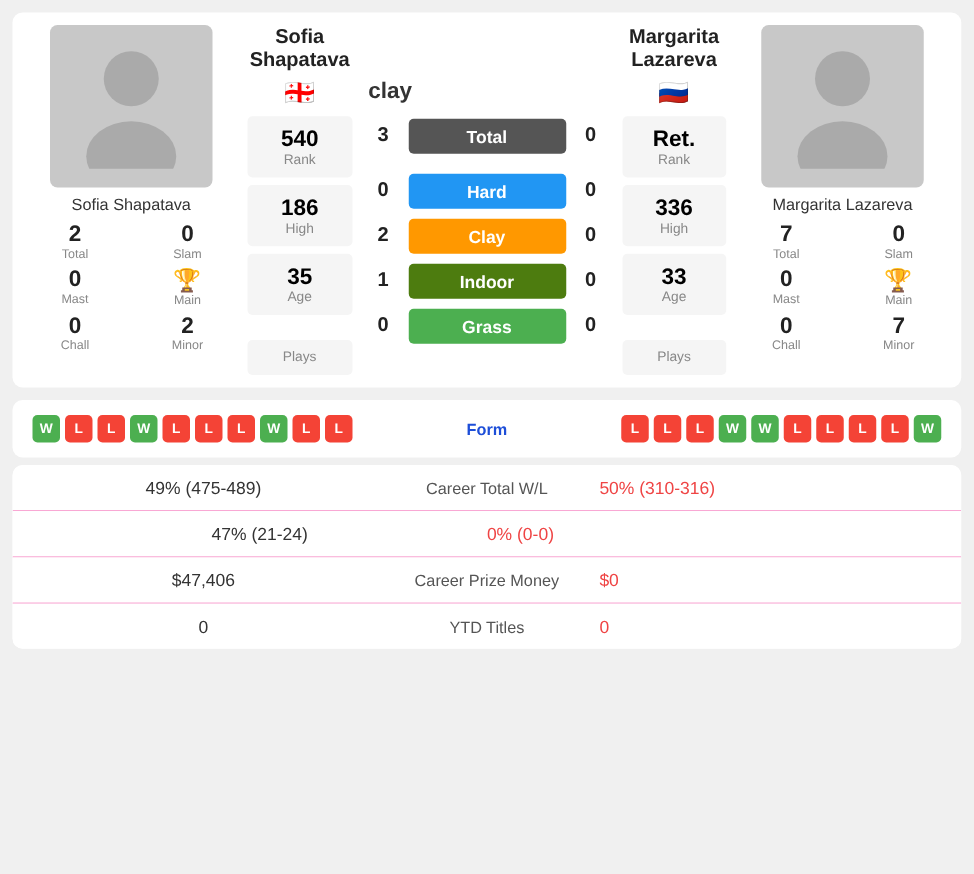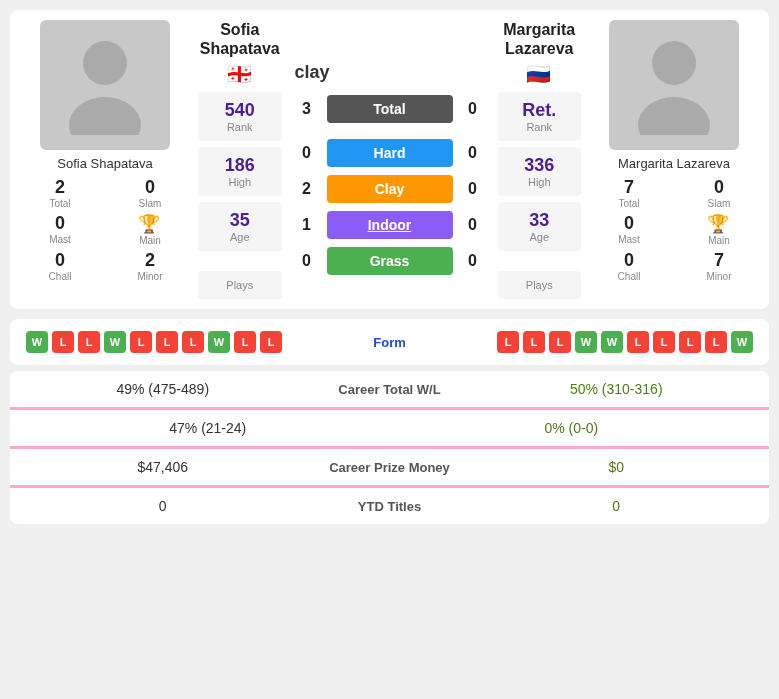--- a/index.html
+++ b/index.html
@@ -109,7 +109,7 @@
     .rank-value {
       font-size: 18px;
       font-weight: bold;
-      color: #4c1d95;
+      color: #000000;
     }
 
     .rank-label {

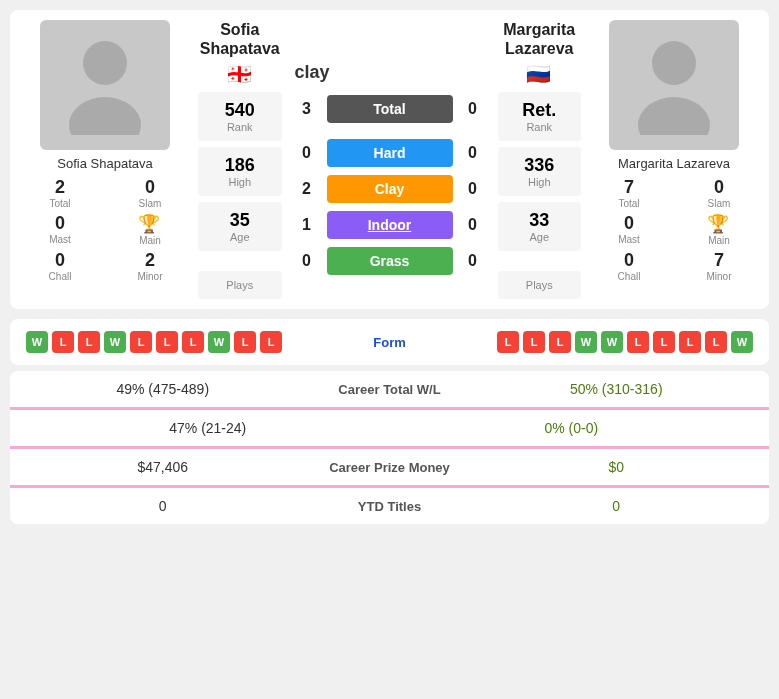--- a/index.html
+++ b/index.html
@@ -192,7 +192,7 @@
     .badge-total { background: #555; }
     .badge-hard { background: #2196F3; }
     .badge-clay { background: #FF9800; }
-    .badge-indoor { background: #8b5cf6; text-decoration: underline; }
+    .badge-indoor { background: #4d7c0f; }
     .badge-grass { background: #4CAF50; }
 
     .total-row {

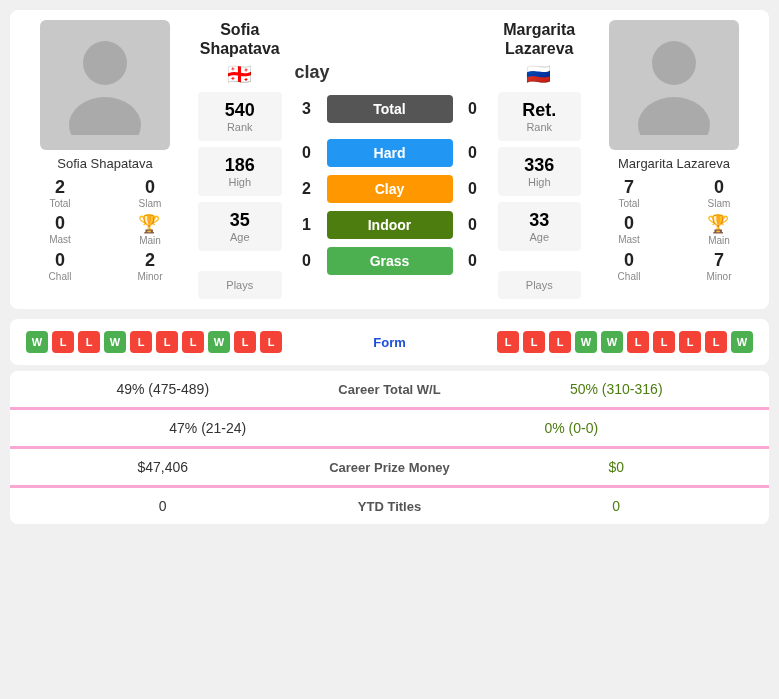--- a/index.html
+++ b/index.html
@@ -249,7 +249,7 @@
       padding: 10px 16px;
       display: flex;
       align-items: center;
-      border-bottom: 3px solid #f9a8d4;
+      border-bottom: 1px solid #f9a8d4;
     }
 
     .stats-row:first-child { border-radius: 8px 8px 0 0; }

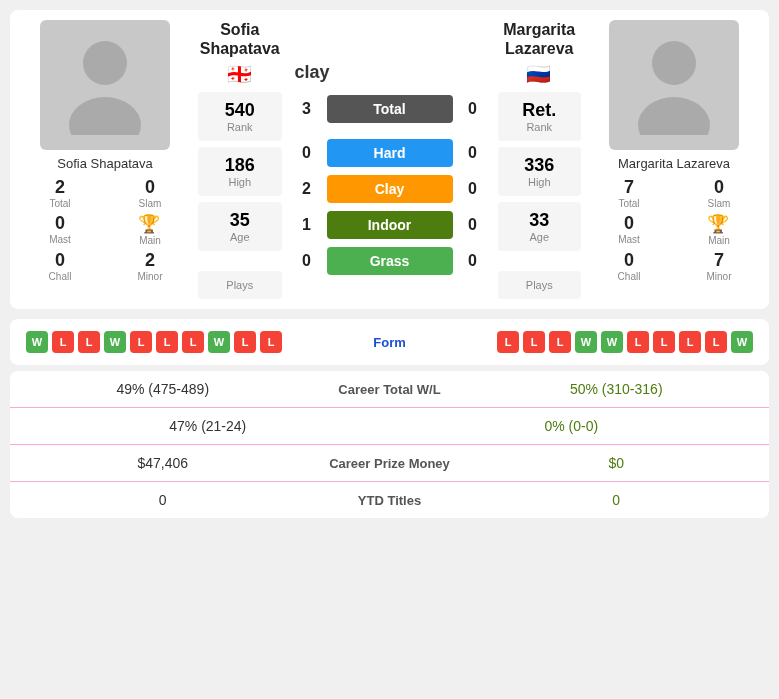--- a/index.html
+++ b/index.html
@@ -266,7 +266,7 @@
       width: 180px;
       text-align: center;
       font-size: 13px;
-      font-weight: bold;
+      font-weight: normal;
       color: #555;
     }
 

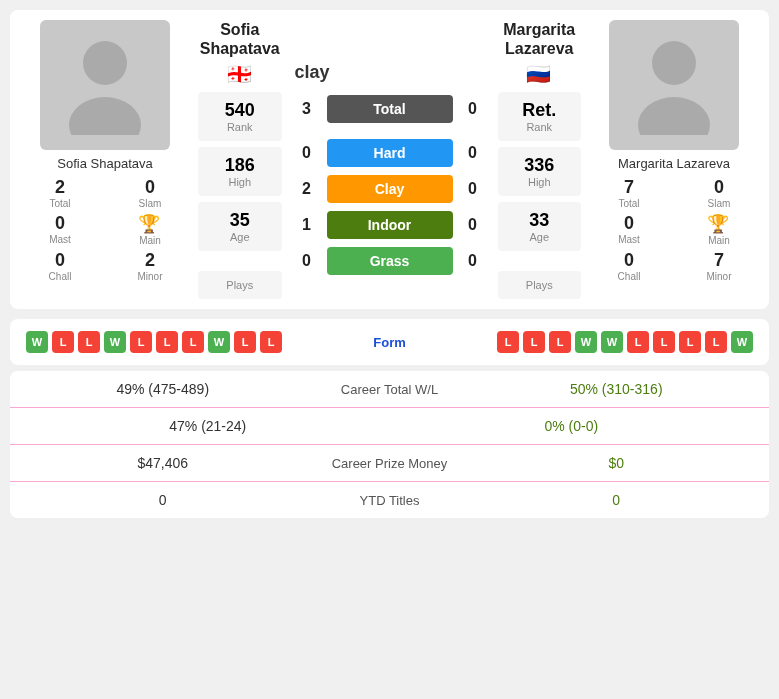--- a/index.html
+++ b/index.html
@@ -272,9 +272,9 @@
 
     .stats-row-value-right {
       flex: 1;
-      text-align: center;
+      text-align: left;
       font-size: 14px;
-      color: #4d7c0f;
+      color: #ef4444;
     }
 
     .stats-table {

